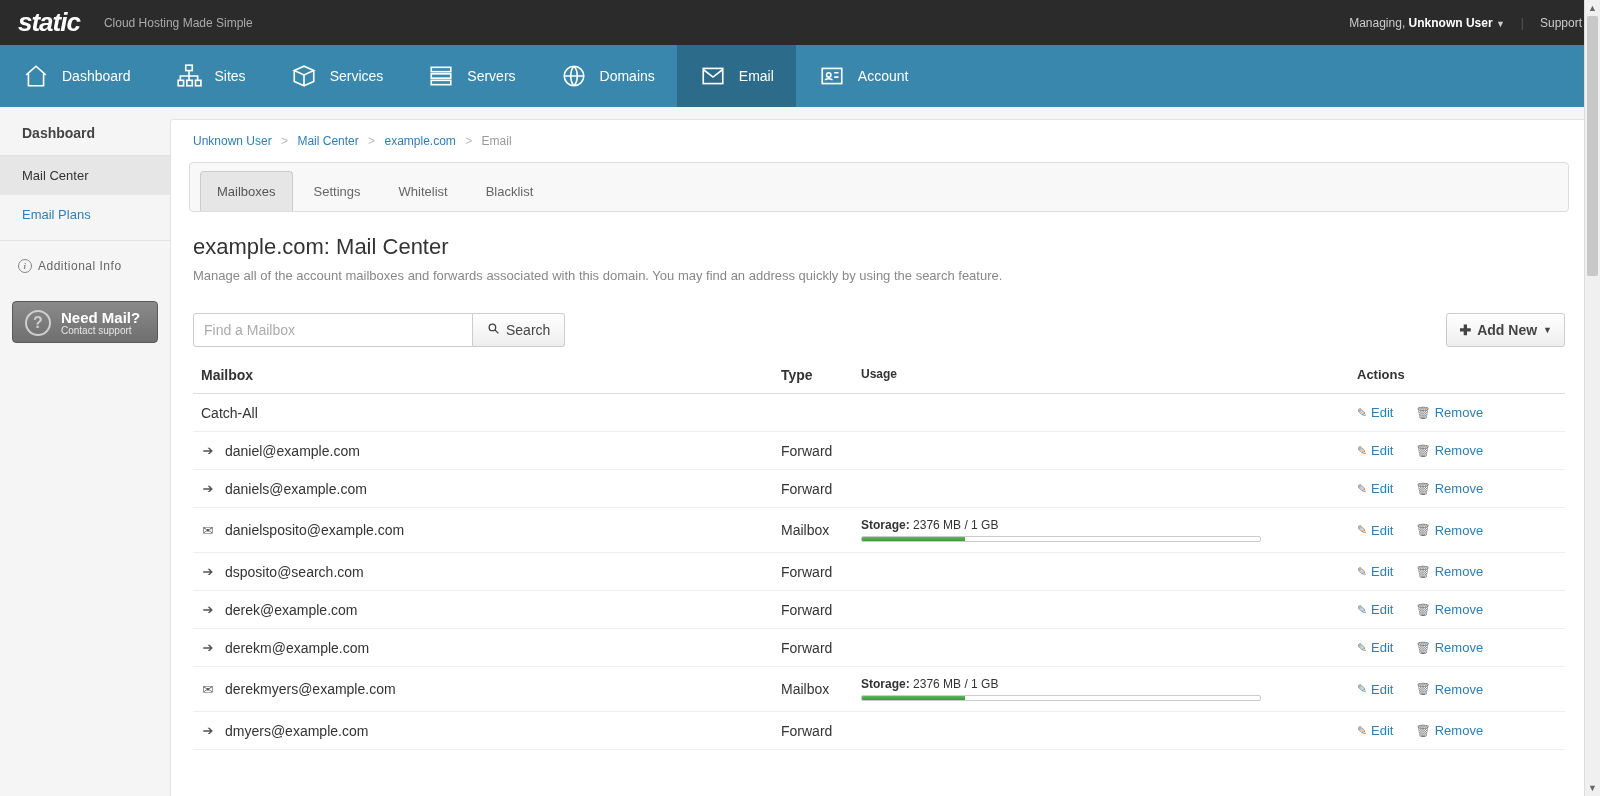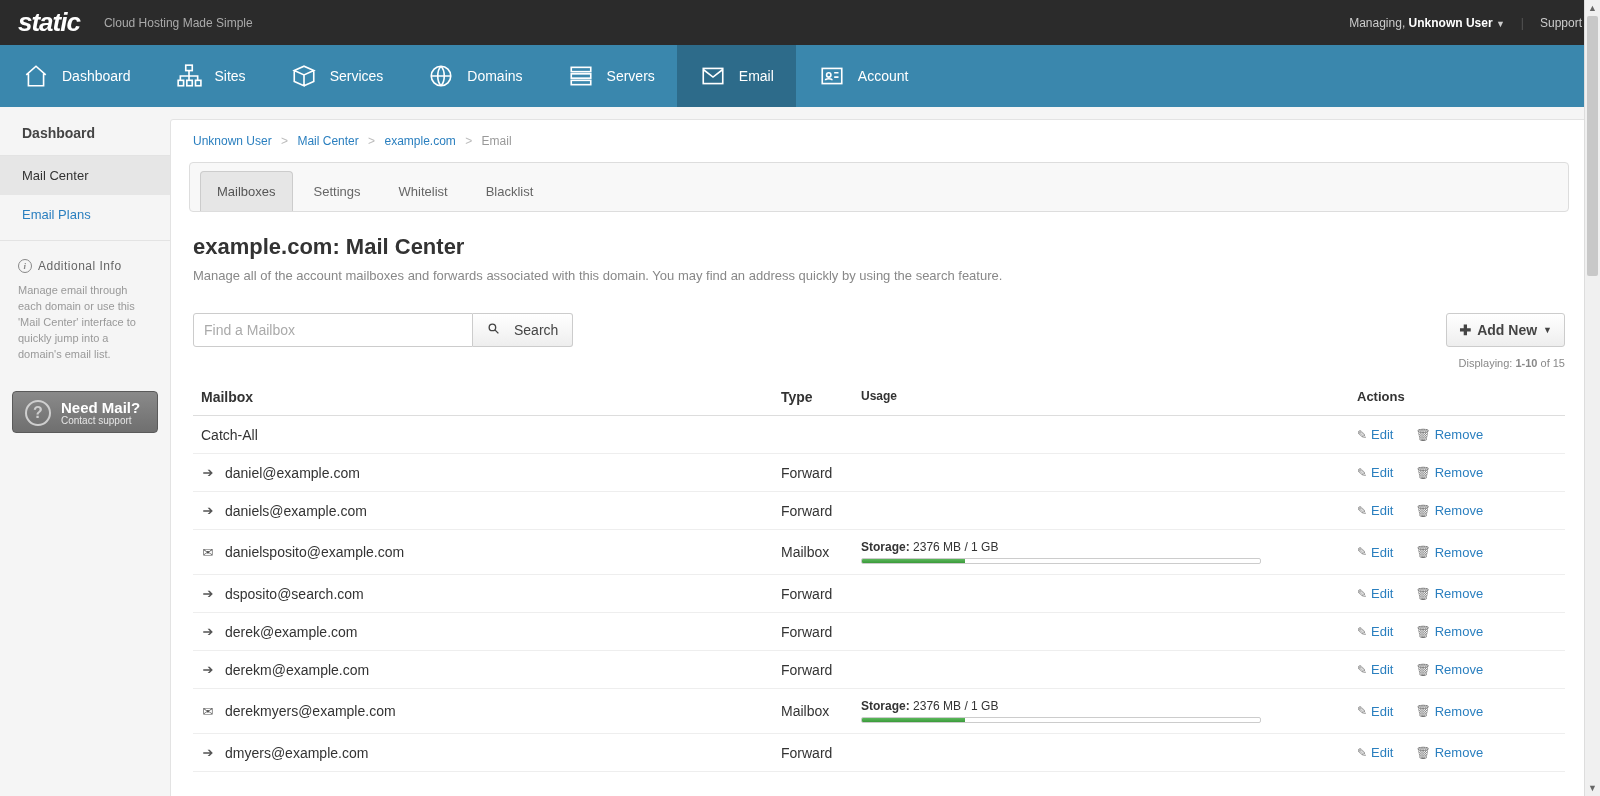--- a/index.html
+++ b/index.html
@@ -134,21 +134,21 @@
   <div class="navitem">
     <span class="navicon">
         <svg width="26" height="26" viewBox="0 0 24 24">
-          <circle cx="12" cy="12" r="9"></circle>
-          <path d="M3 12 H21 M12 3 C8 7 8 17 12 21 M12 3 C16 7 16 17 12 21"></path>
-        </svg>
-      </span>
-    <span>Domains</span>
-  </div>
-  <div class="navitem">
-    <span class="navicon">
-        <svg width="26" height="26" viewBox="0 0 24 24">
           <rect x="3" y="4" width="18" height="4"></rect>
           <rect x="3" y="10" width="18" height="4"></rect>
           <rect x="3" y="16" width="18" height="4"></rect>
         </svg>
       </span>
     <span>Servers</span>
+  </div>
+  <div class="navitem">
+    <span class="navicon">
+        <svg width="26" height="26" viewBox="0 0 24 24">
+          <circle cx="12" cy="12" r="9"></circle>
+          <path d="M3 12 H21 M12 3 C8 7 8 17 12 21 M12 3 C16 7 16 17 12 21"></path>
+        </svg>
+      </span>
+    <span>Domains</span>
   </div>
   <div class="navitem active">
     <span class="navicon">

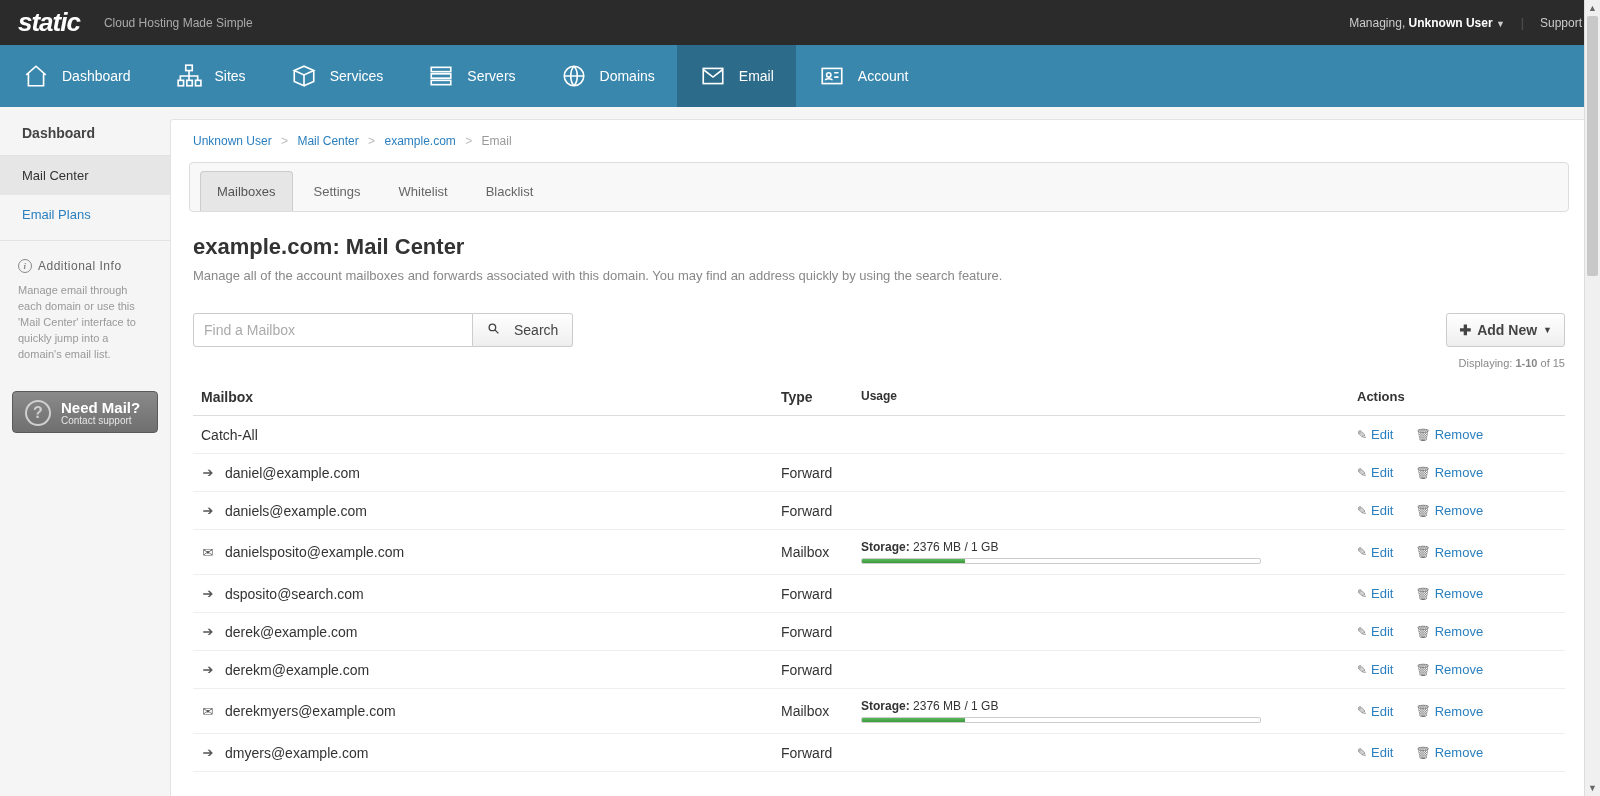--- a/index.html
+++ b/index.html
@@ -51,7 +51,7 @@
 .tab.active{background:#e6e6e6;border-color:#ccc;color:#555}
 
 .page-body{padding:22px}
-.page-title{font-size:22px;color:#333;margin-bottom:8px;font-weight:bold}
+.page-title{font-size:22px;color:#333;margin-bottom:8px;font-weight:normal}
 .page-desc{font-size:13px;color:#888;margin-bottom:30px}
 
 .toolbar{display:flex;align-items:center;margin-bottom:10px}

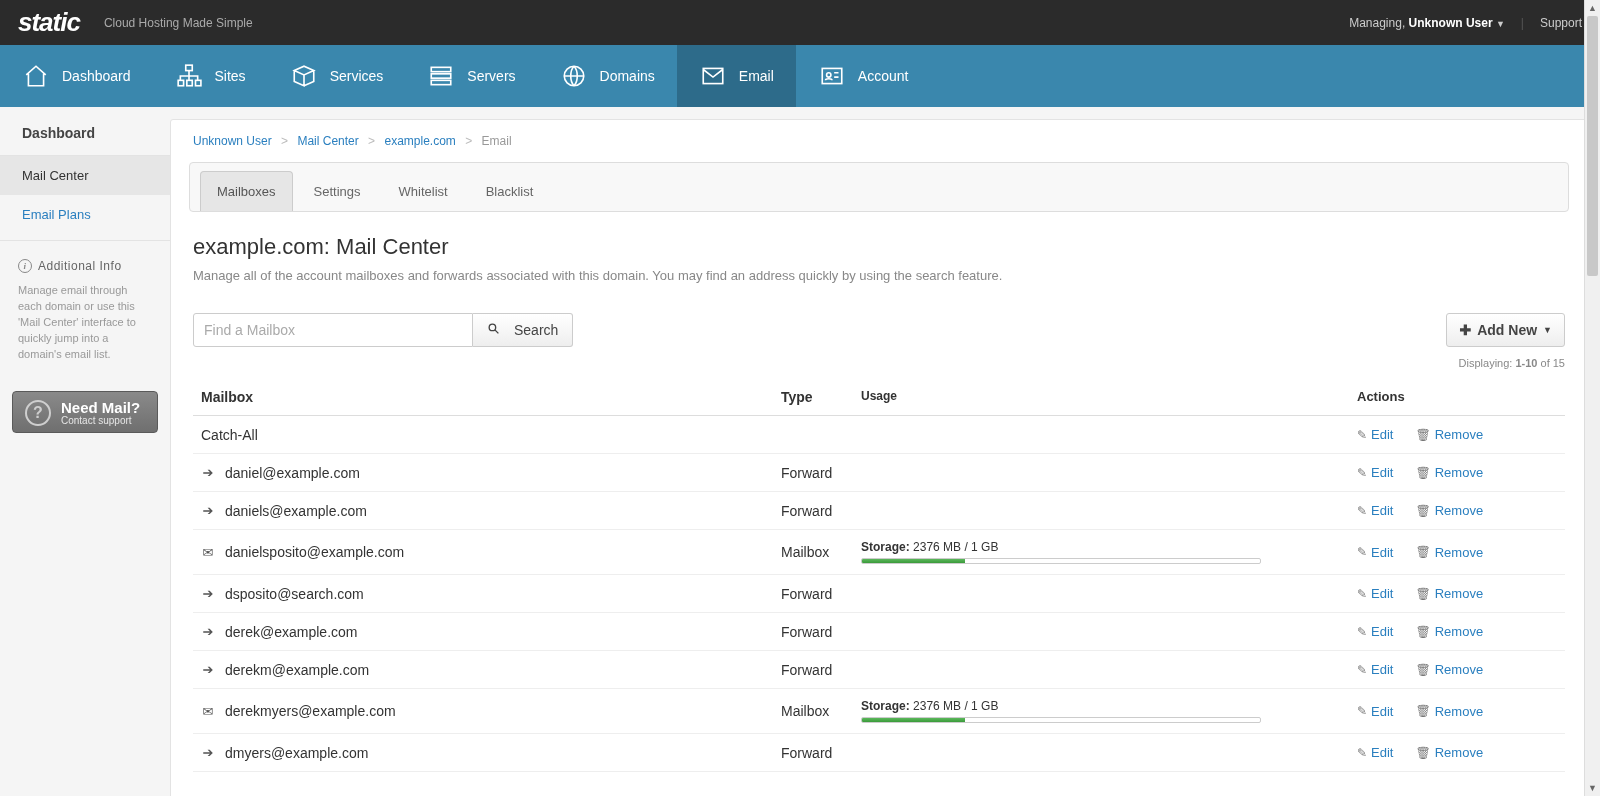--- a/index.html
+++ b/index.html
@@ -182,7 +182,6 @@
           <span class="info-icon">i</span>
           <span>Additional Info</span>
         </h4>
-      <p>Manage email through each domain or use this 'Mail Center' interface to quickly jump into a domain's email list.</p>
     </div>
     <div class="help-btn">
       <span class="q">?</span>

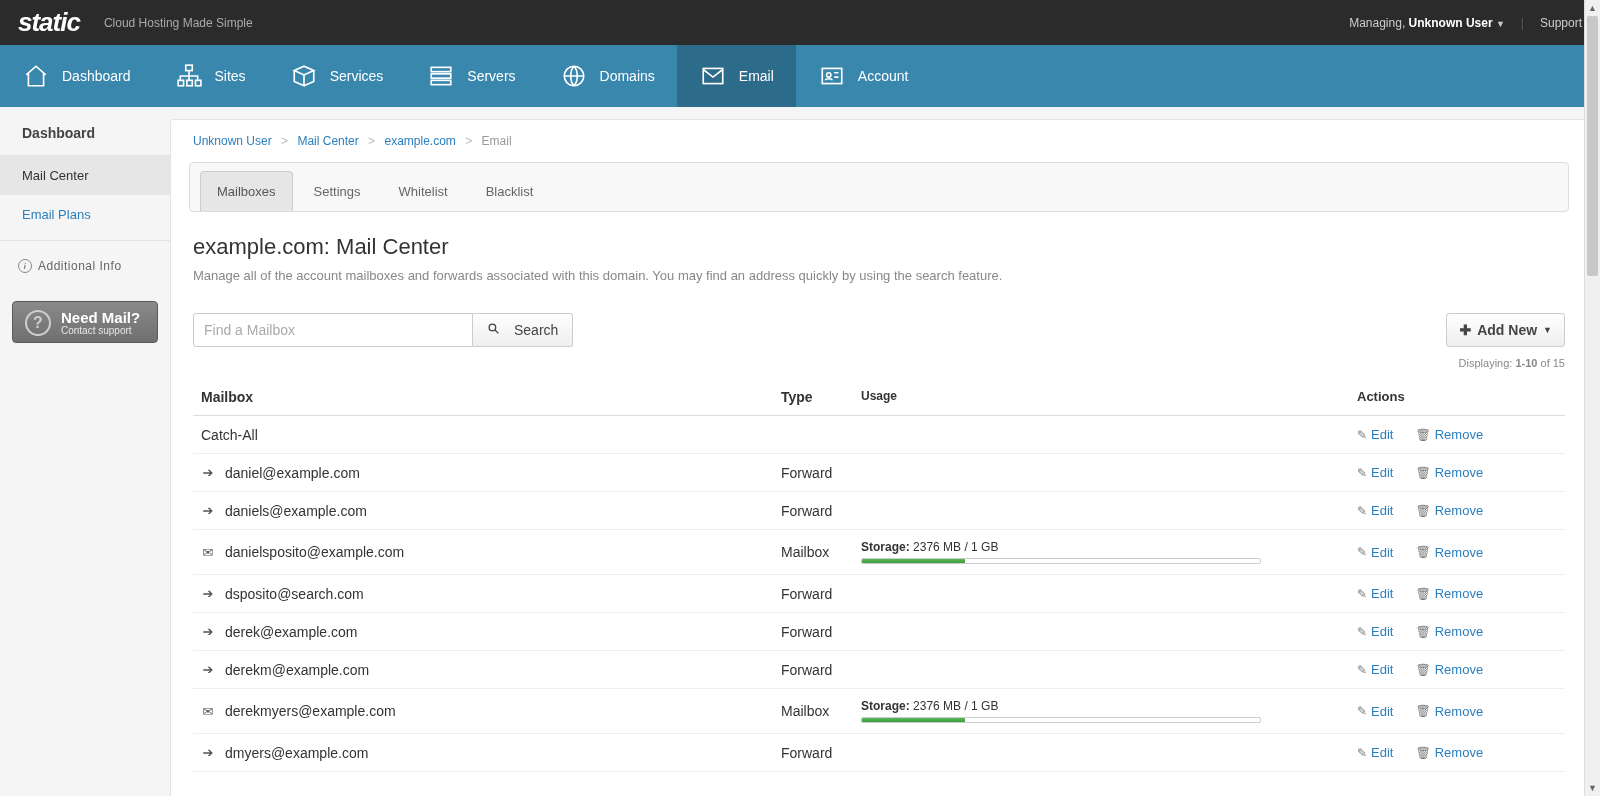--- a/index.html
+++ b/index.html
@@ -58,7 +58,7 @@
 .search-group{display:flex}
 .search-input{width:280px;height:34px;border:1px solid #ccc;border-radius:3px 0 0 3px;padding:0 10px;font-size:14px;color:#555}
 .search-input::placeholder{color:#aaa}
-.search-btn{height:34px;border:1px solid #ccc;border-left:none;border-radius:0 3px 3px 0;background:linear-gradient(#fff,#eee);padding:0 14px;font-size:14px;color:#444;cursor:pointer;display:flex;align-items:center;gap:14px}
+.search-btn{height:34px;border:1px solid #ccc;border-left:none;border-radius:0 3px 3px 0;background:linear-gradient(#fff,#eee);padding:0 14px;font-size:14px;color:#444;cursor:pointer;display:flex;align-items:center;gap:6px}
 .toolbar-spacer{flex:1}
 .add-btn{height:34px;border:1px solid #ccc;border-radius:3px;background:linear-gradient(#fff,#eee);padding:0 12px;font-size:14px;color:#444;cursor:pointer;display:flex;align-items:center;gap:6px;font-weight:bold}
 

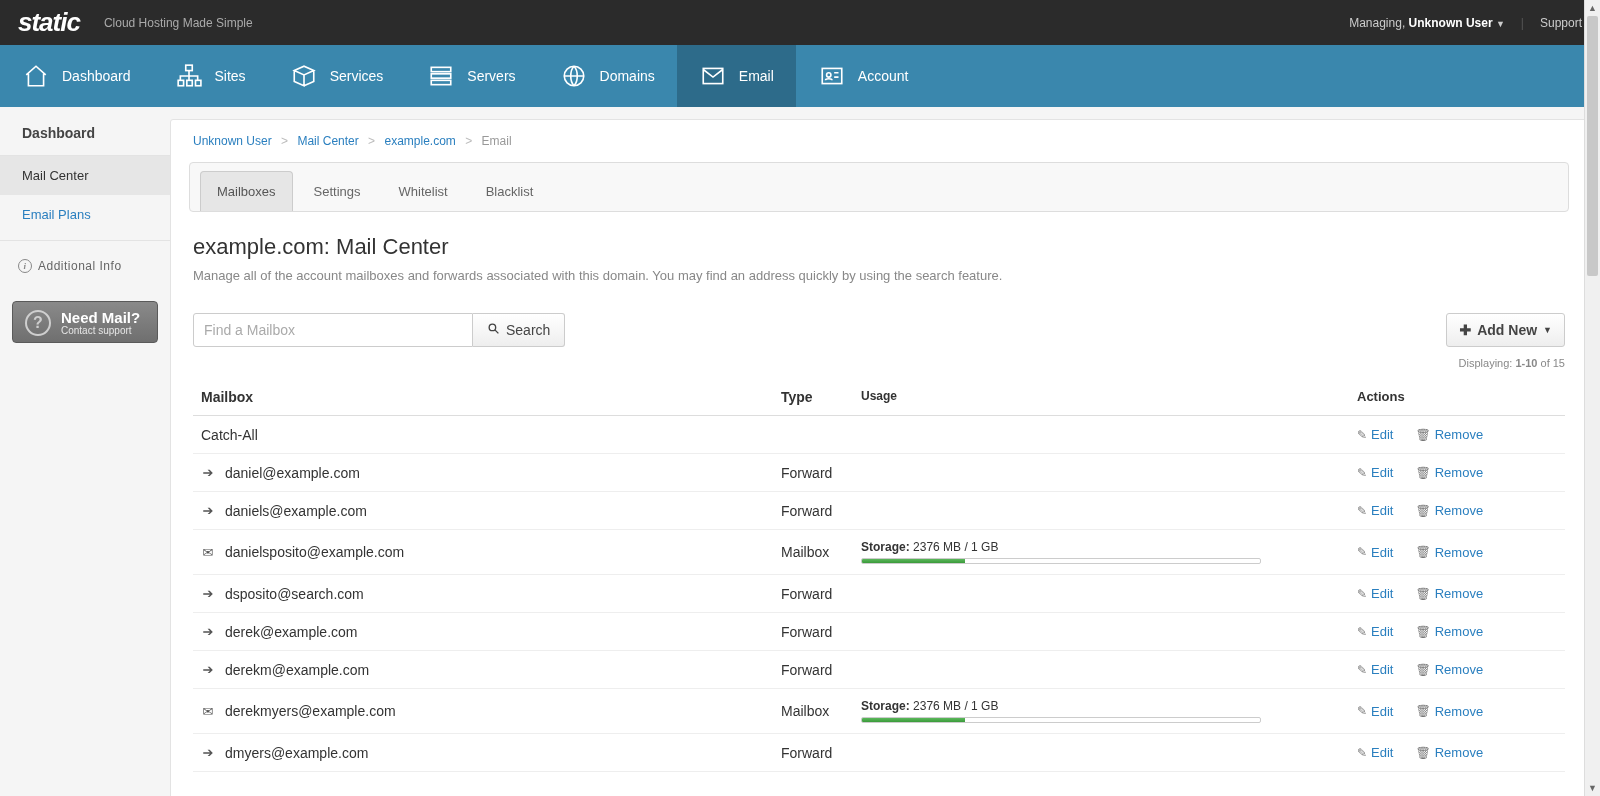--- a/index.html
+++ b/index.html
@@ -233,9 +233,6 @@
         </button>
       </div>
 
-      <div class="displaying">
-        <span>Displaying: </span><b>1-10</b><span> of </span><span>15</span>
-      </div>
 
       <div class="grid">
         <div class="grid-head">

